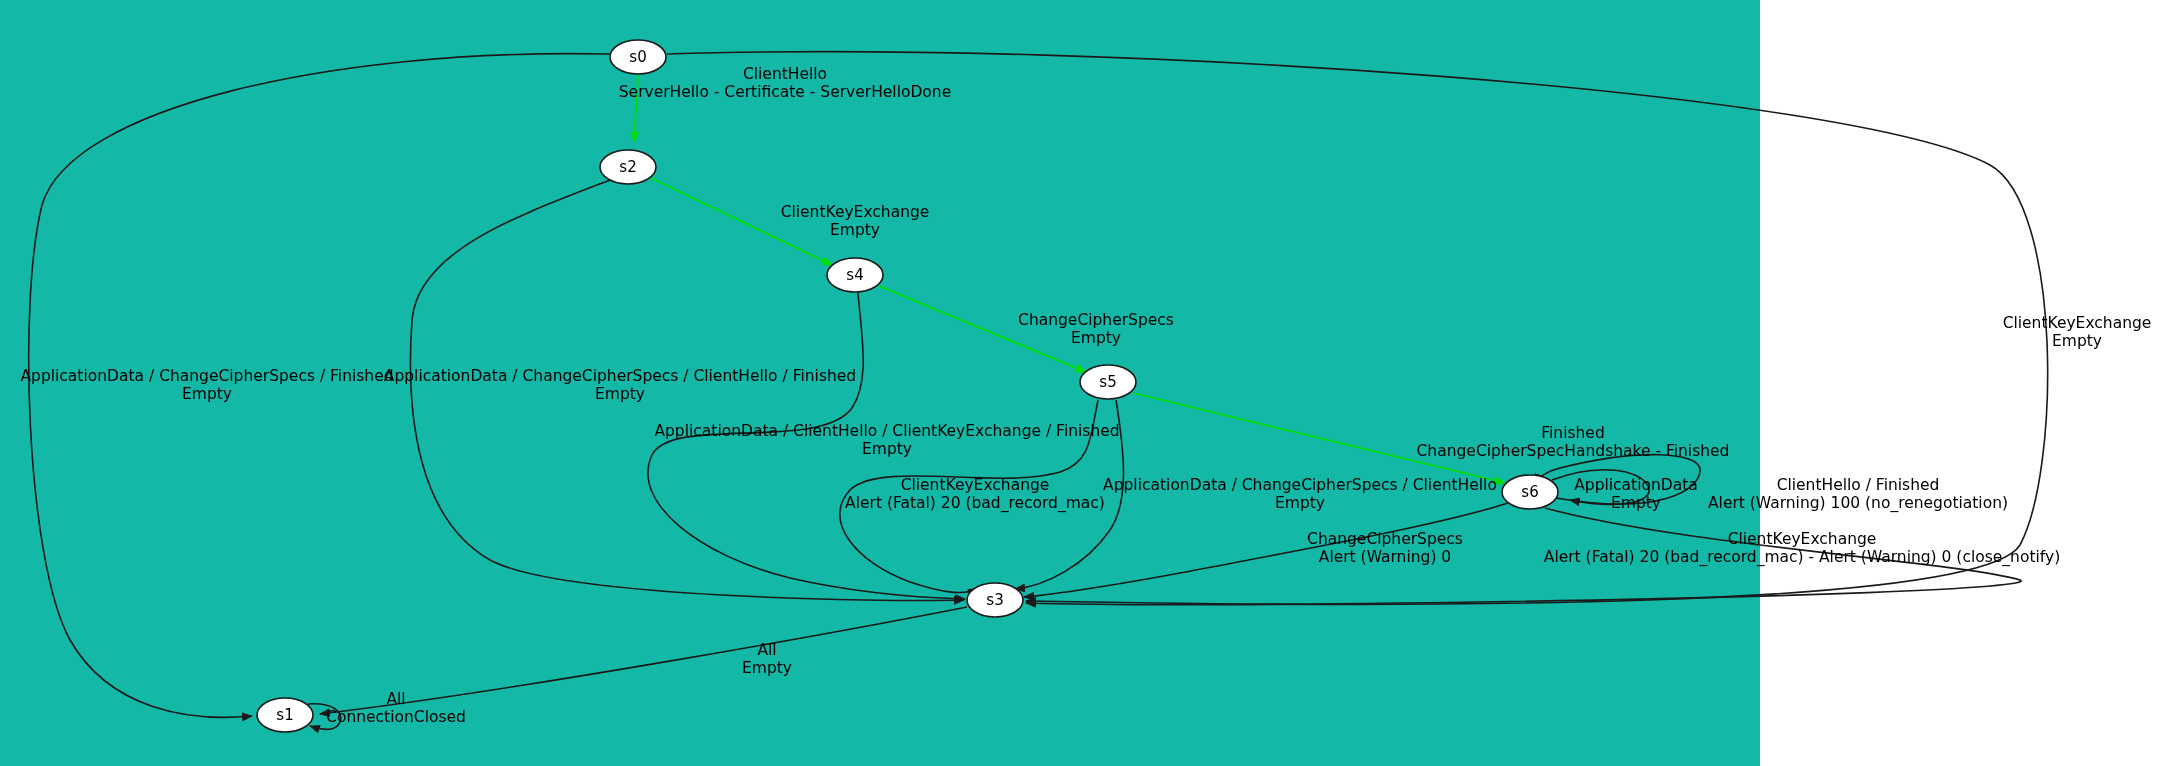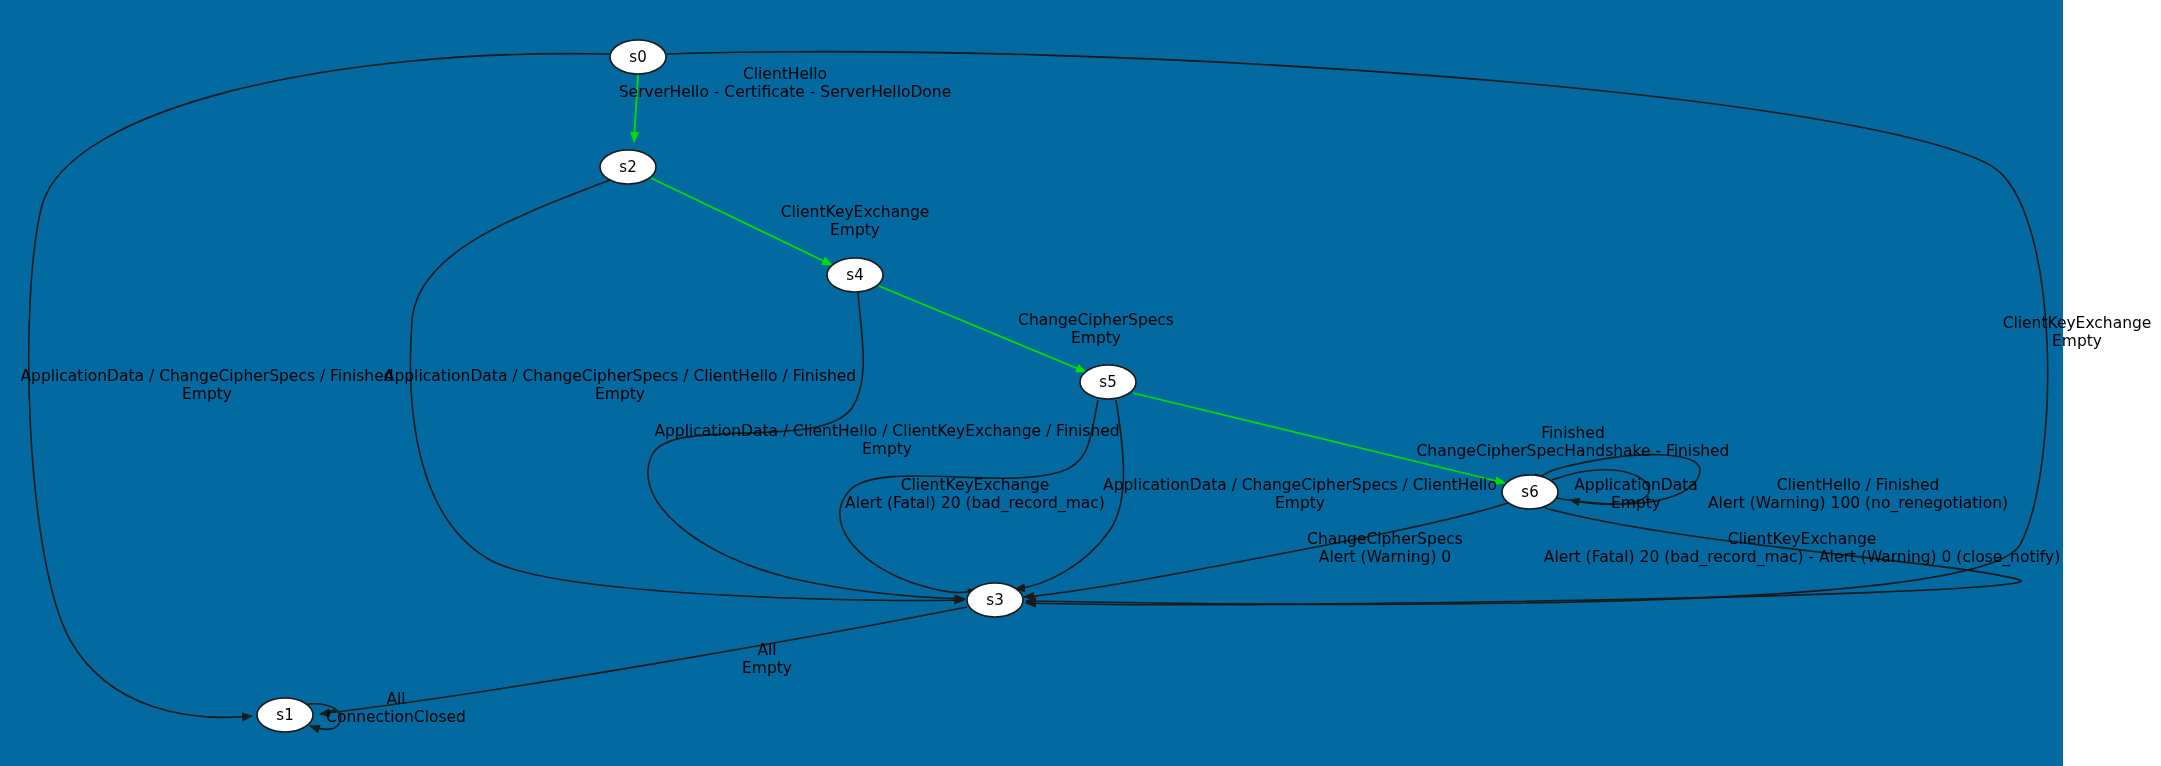--- a/index.html
+++ b/index.html
@@ -4,7 +4,7 @@
 <style>
   html,body{margin:0;padding:0;background:#ffffff;}
   body{width:2161px;height:766px;overflow:hidden;font-family:"DejaVu Sans",sans-serif;}
-  #canvas{position:relative;width:2063px;height:766px;background:#0369a1;}
+  #canvas{position:relative;width:1760px;height:766px;background:#14b8a6;}
   svg#graph{position:absolute;left:0;top:0;width:2161px;height:766px;}
   .edge{fill:none;stroke:#1a1a1a;stroke-width:1.6;}
   .edge-green{fill:none;stroke:#00e000;stroke-width:1.8;}

